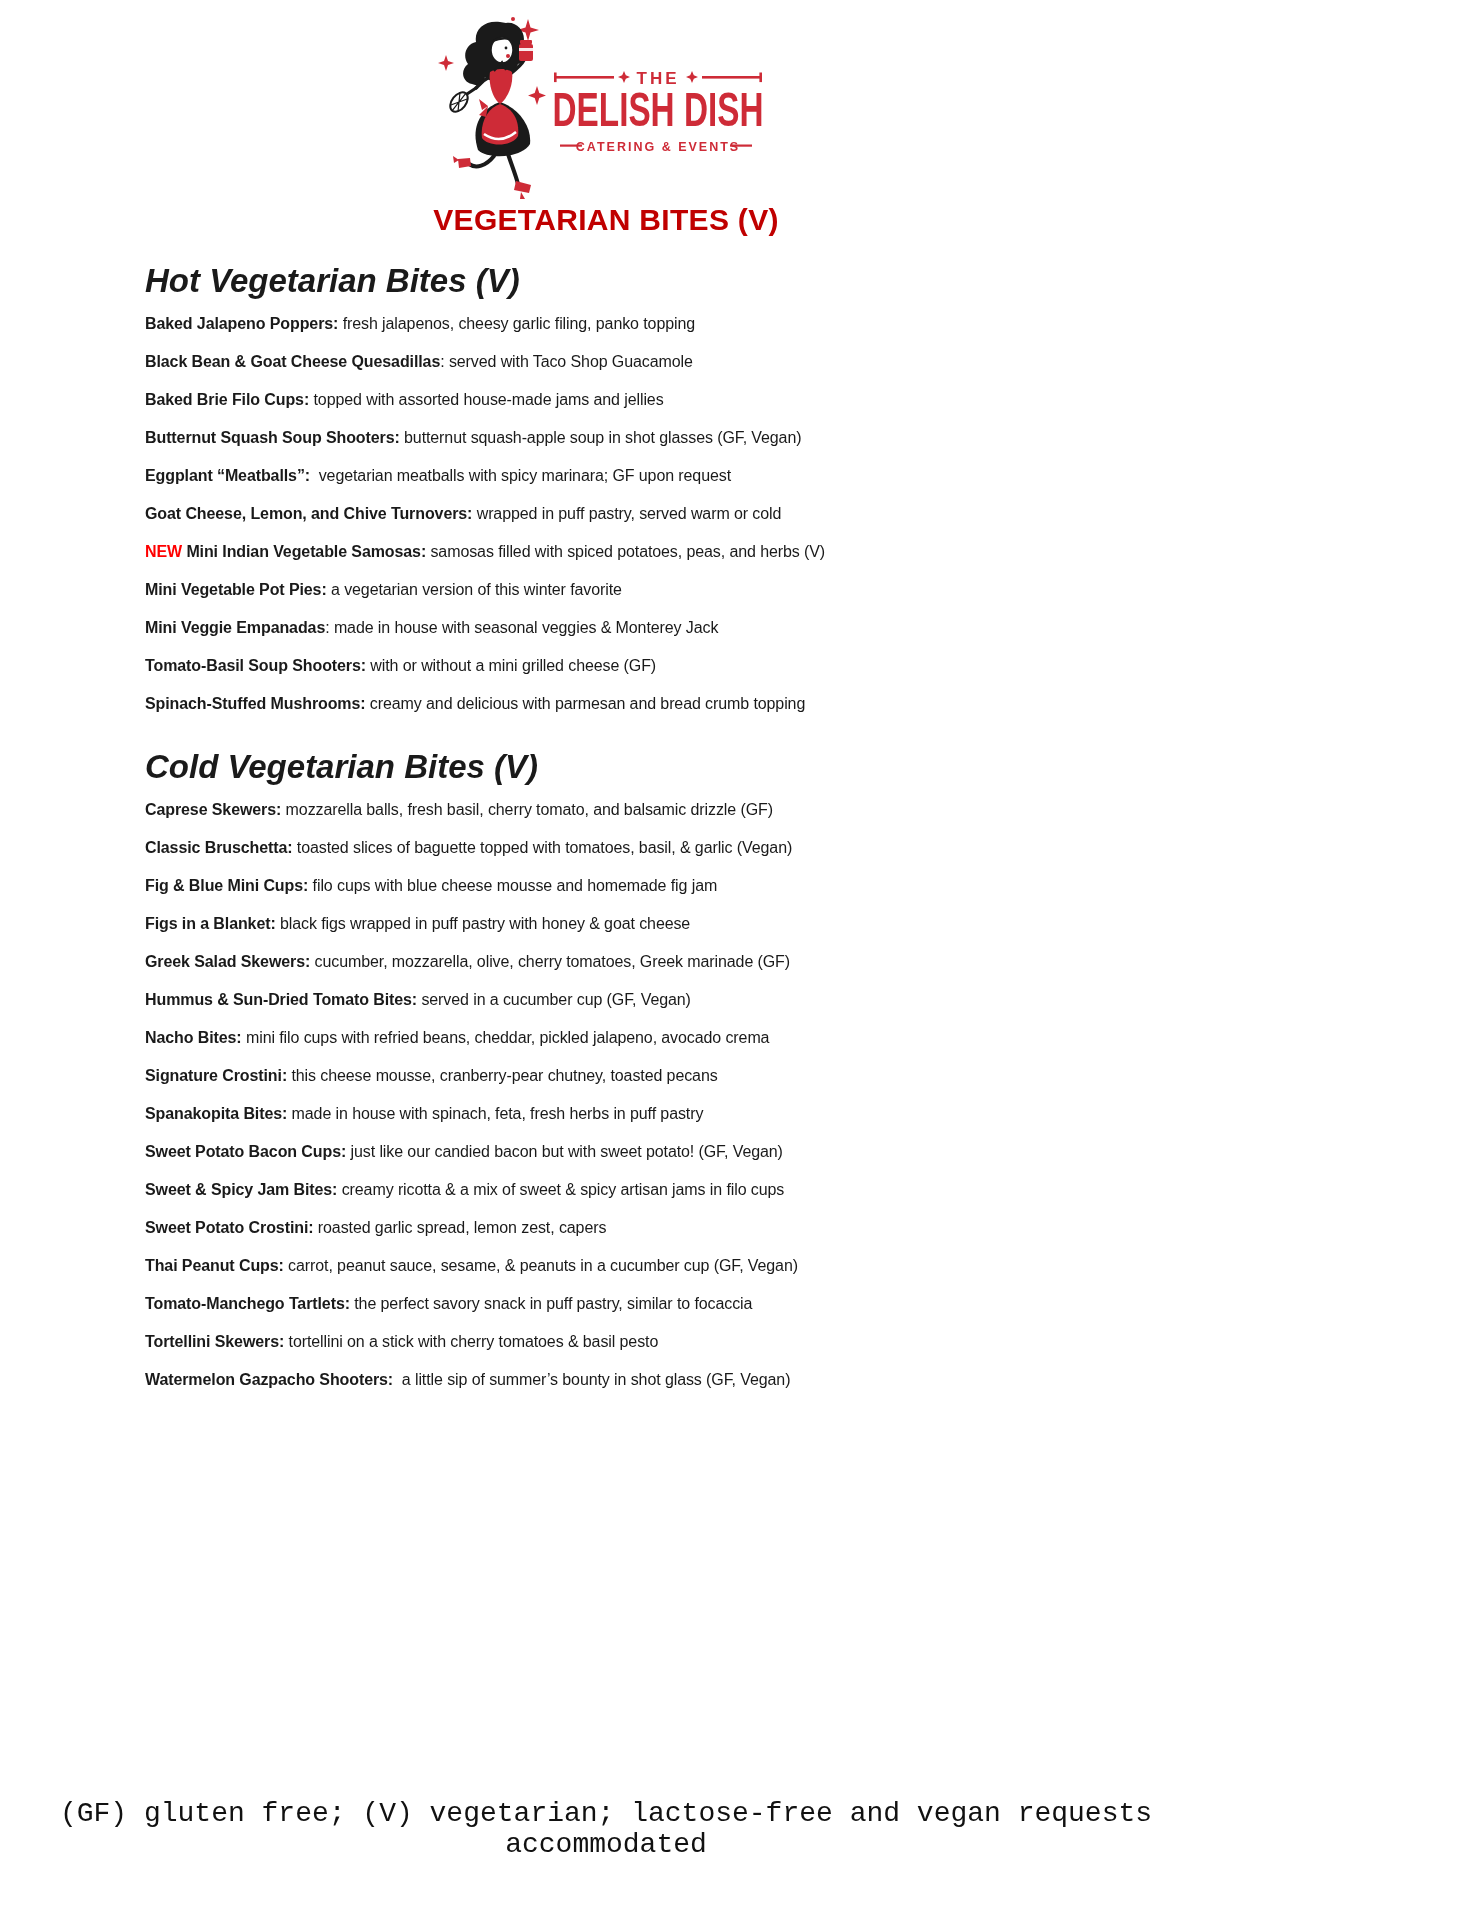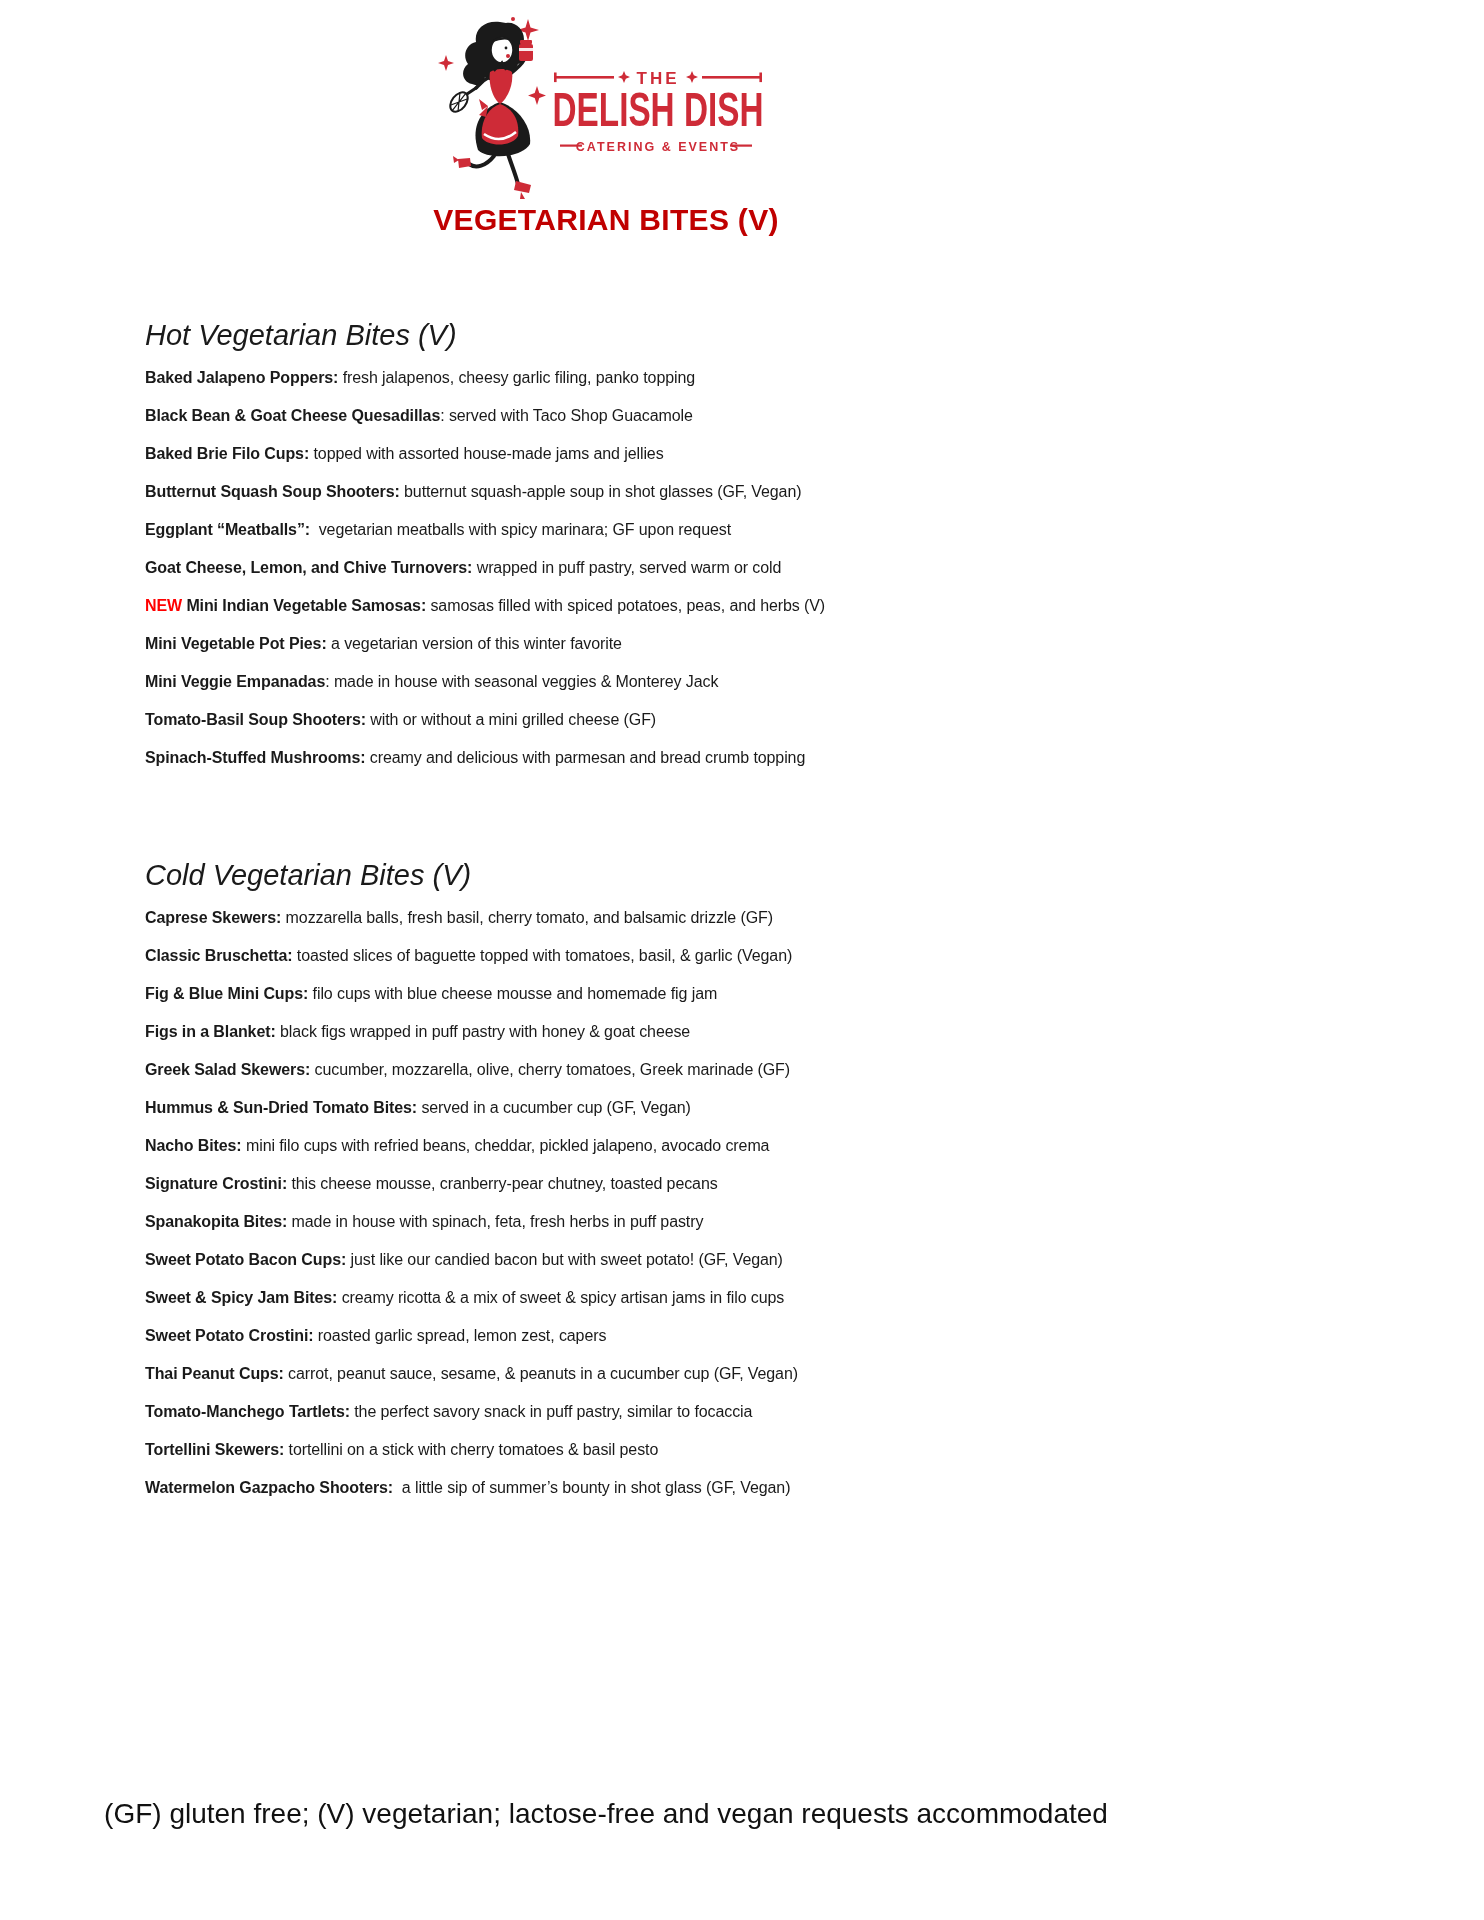--- a/index.html
+++ b/index.html
@@ -33,11 +33,11 @@
     margin:0 145px 0 145px;
   }
   .section-heading{
-    font-size:29px;
-    font-weight:400;
+    font-size:33px;
+    font-weight:700;
     font-style:italic;
     line-height:40px;
-    margin-top:78px;
+    margin-top:24px;
     margin-bottom:4px;
     color:var(--ink);
   }

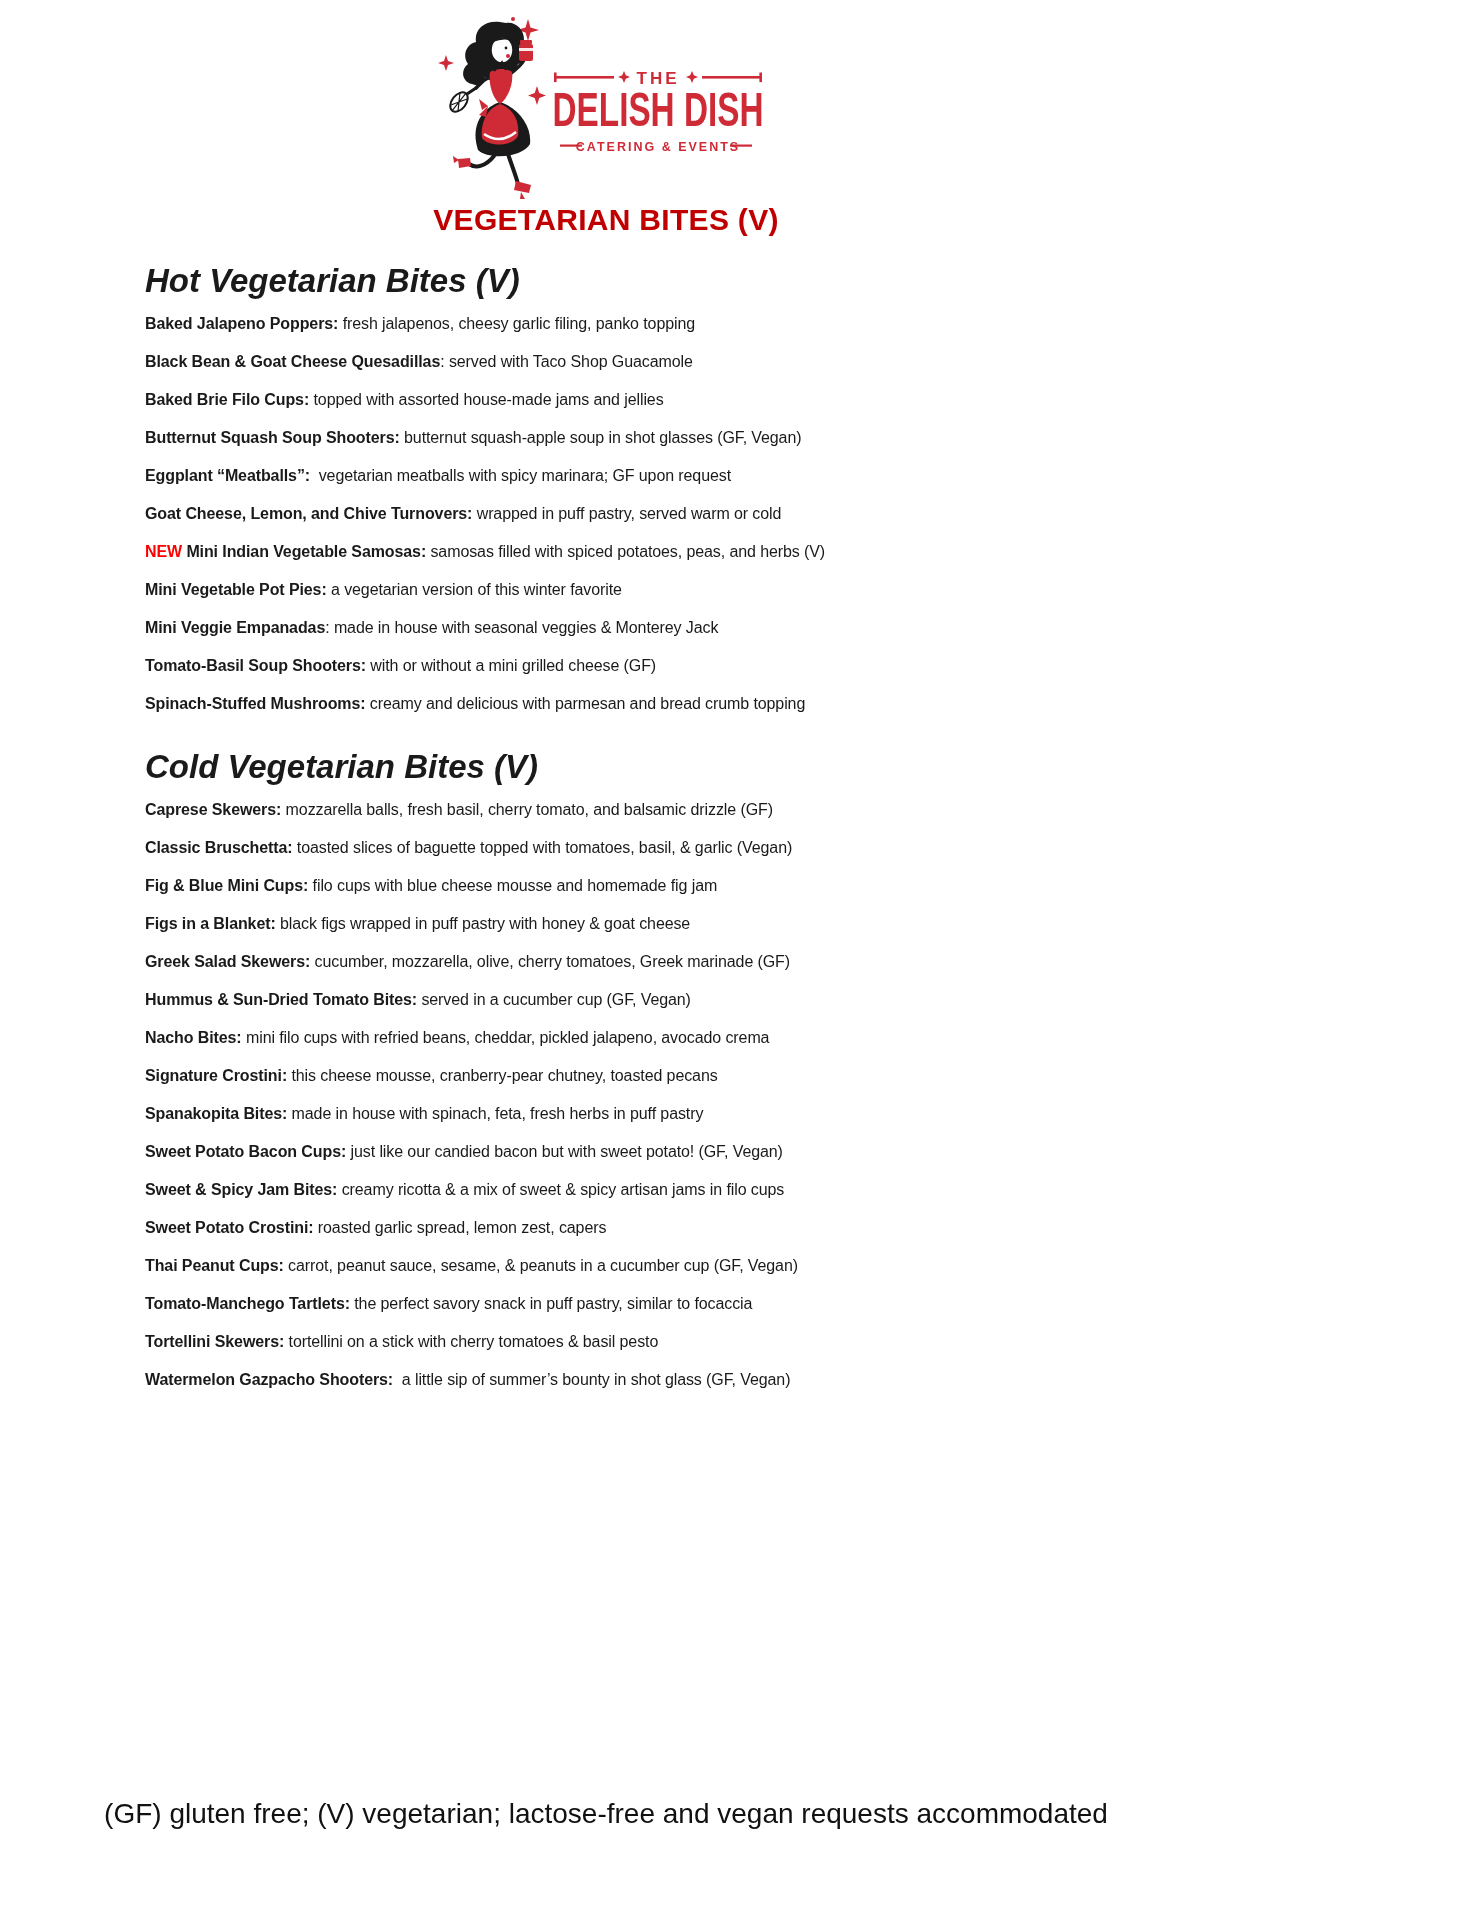--- a/index.html
+++ b/index.html
@@ -55,7 +55,7 @@
     left:0;right:0;
     top:1798px;
     text-align:center;
-    font-family:Liberation Sans, sans-serif;
+    font-family:Liberation Mono, monospace;
     font-size:28px;
     color:#111;
   }

